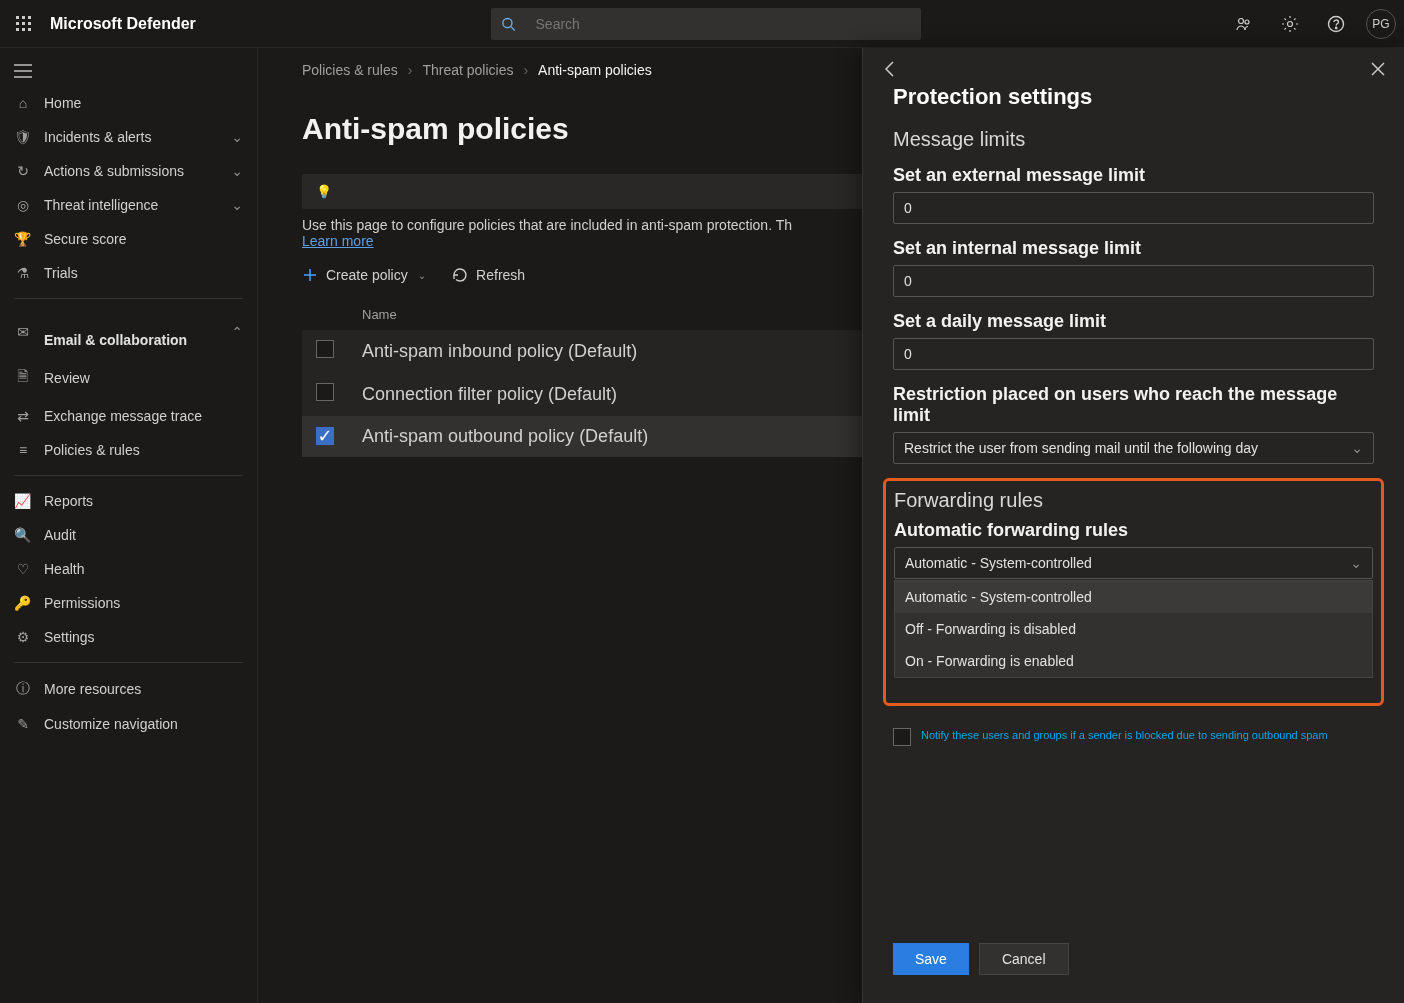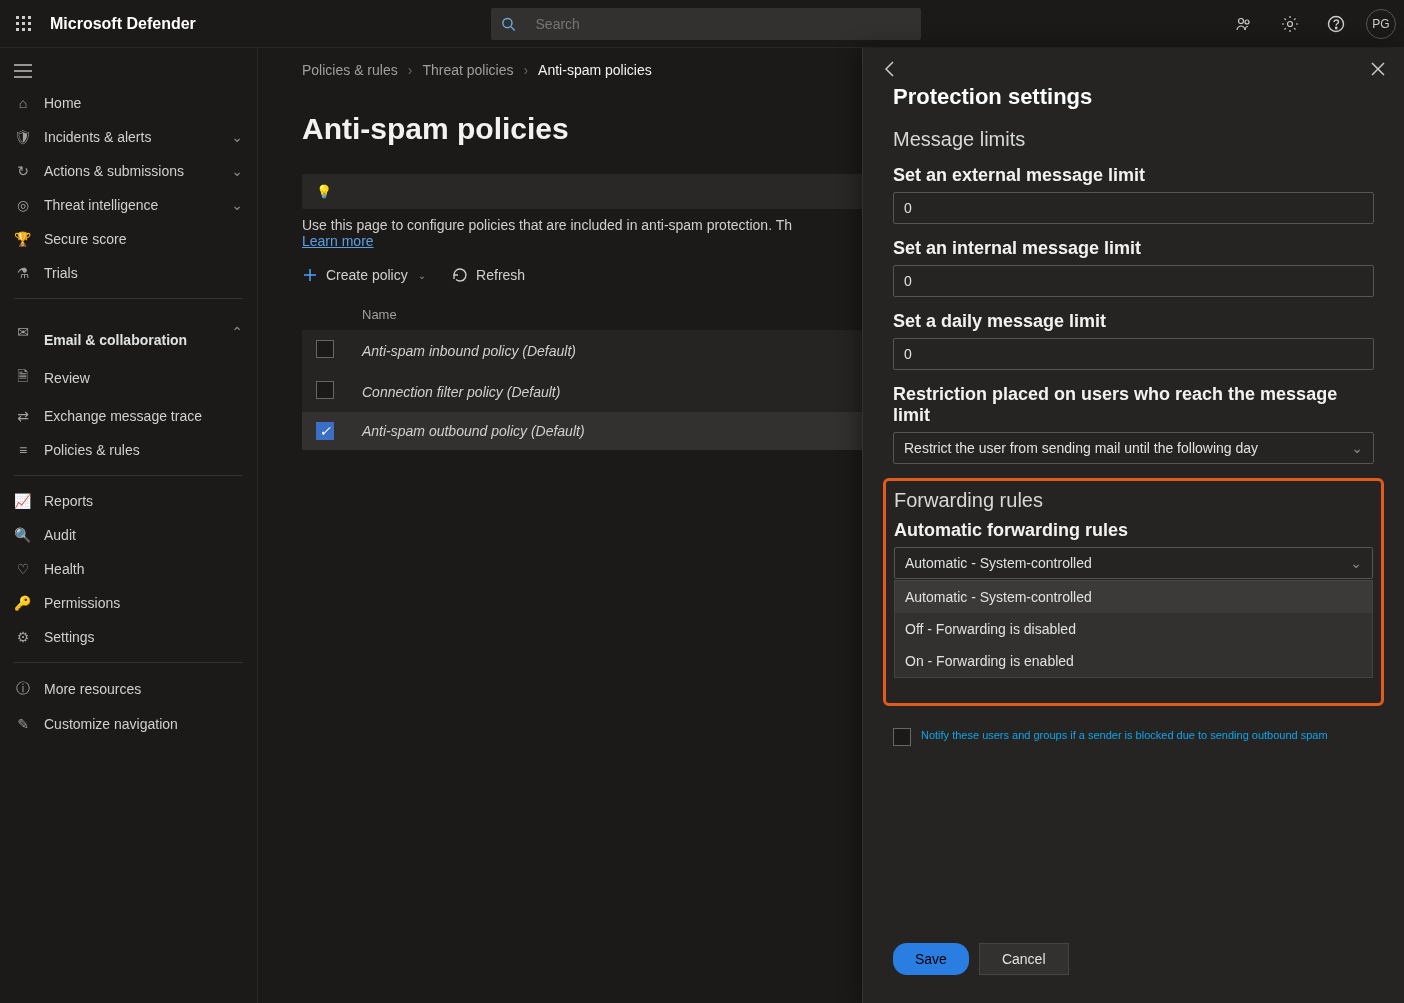--- a/index.html
+++ b/index.html
@@ -190,9 +190,8 @@
   }
   table.policies td {
     padding: 10px 14px;
-    font-size: 14px;
+    font-size: 18px;
     color: #d2d0ce;
-    font-style: italic;
   }
   table.policies tr.row { background: #252423; }
   table.policies tr.row.sel { background: #323130; }

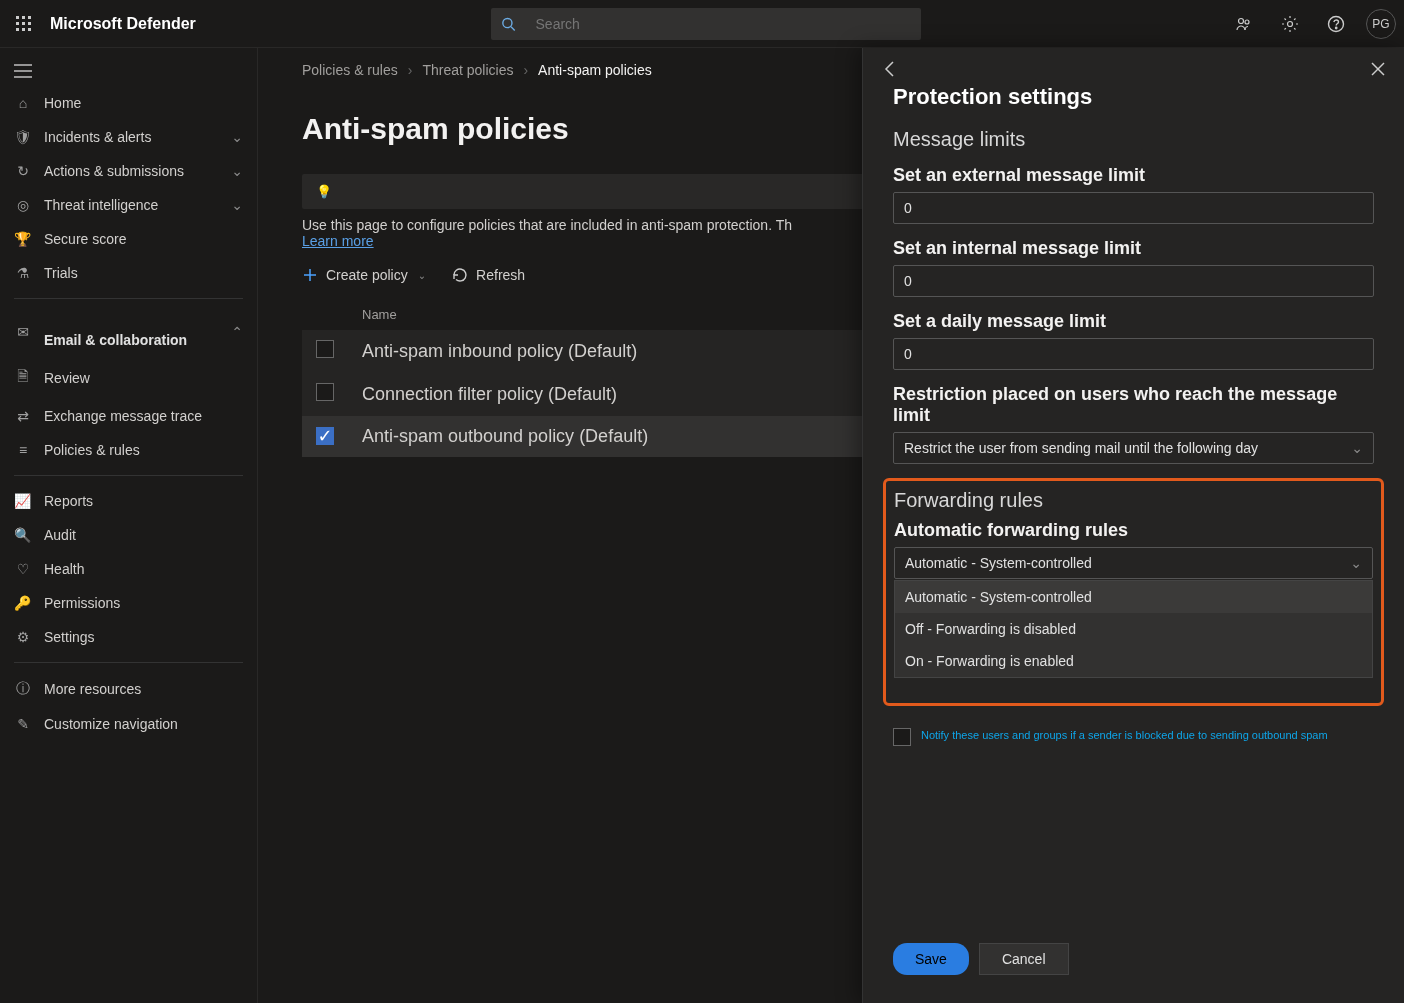--- a/index.html
+++ b/index.html
@@ -319,7 +319,7 @@
     display: inline-flex;
     align-items: center;
   }
-  .btn.primary { background: #2a7de1; color: #000000; border-radius: 14px; }
+  .btn.primary { background: #2a7de1; color: #ffffff; }
   .btn.secondary { background: #323130; color: #e1e1e1; border: 1px solid #444;}
 
   svg { display: block; }

